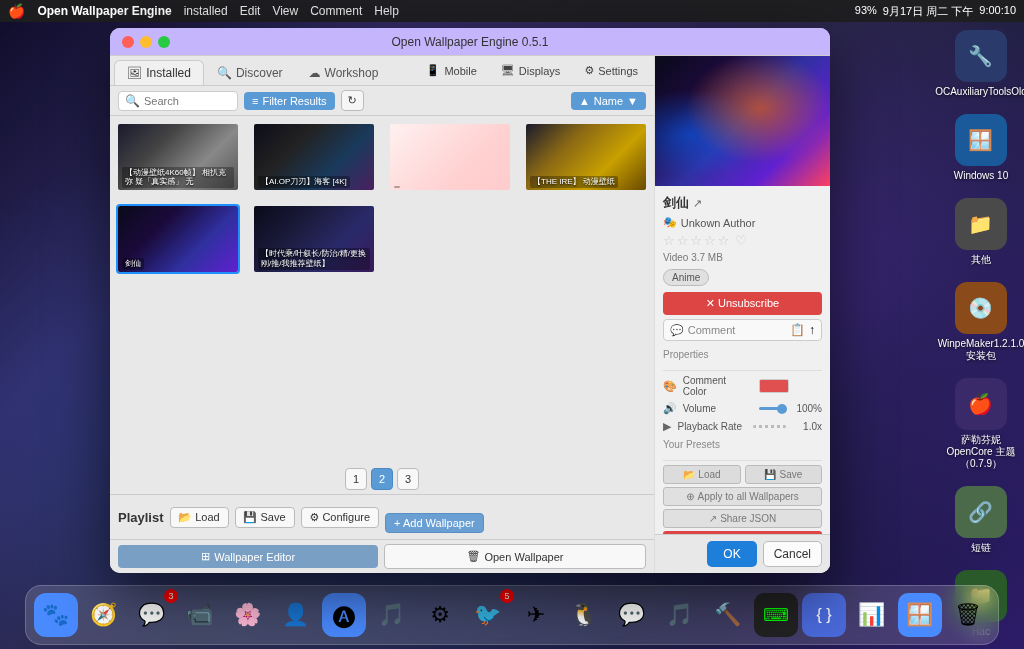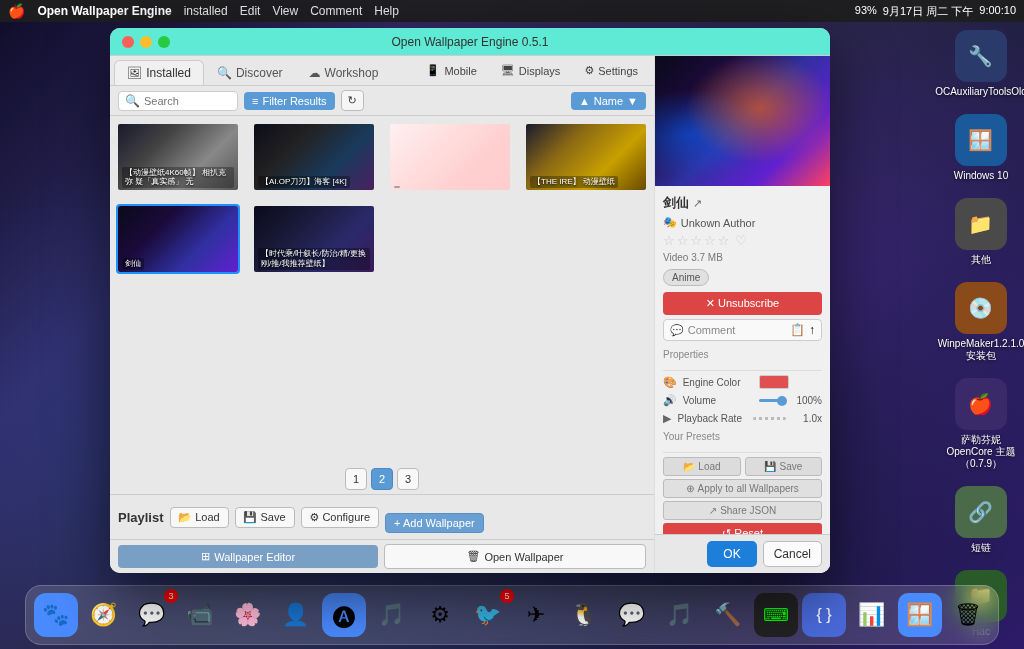--- a/index.html
+++ b/index.html
@@ -130,7 +130,7 @@
     
     .window-titlebar {
       height: 28px;
-      background: #5eead4;
+      background: #c4b5fd;
       display: flex;
       align-items: center;
       padding: 0 12px;

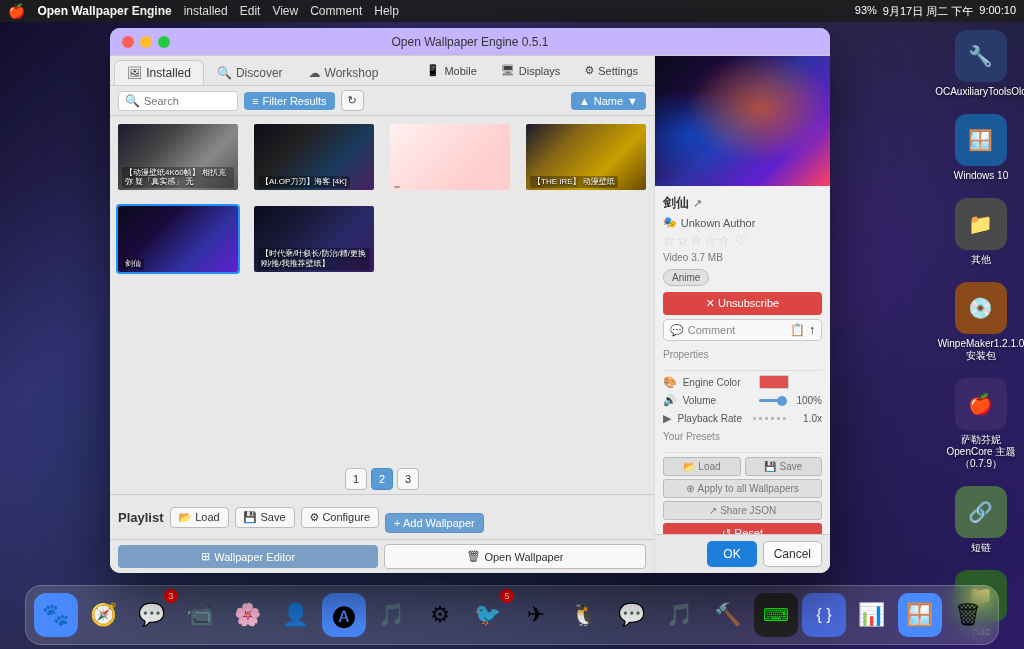--- a/index.html
+++ b/index.html
@@ -933,7 +933,7 @@
 
         <div class="prop-row">
           <span class="prop-icon">🎨</span>
-          <span class="prop-label">Engine Color</span>
+          <span class="prop-label">Comment Color</span>
           <div class="color-swatch" style="background:#e05050;"></div>
         </div>
 

